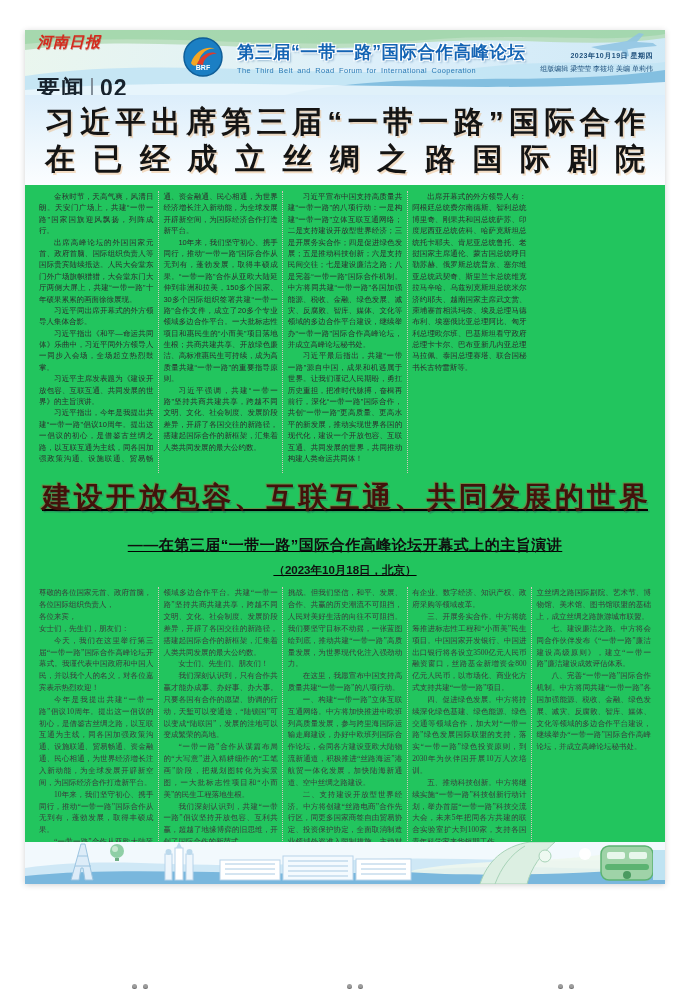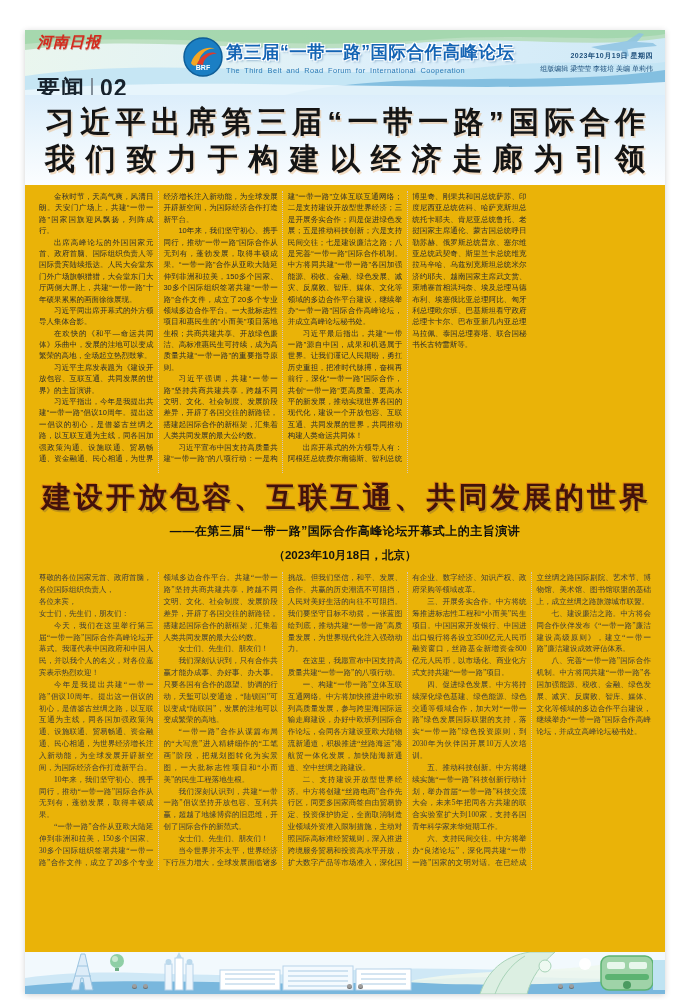--- a/index.html
+++ b/index.html
@@ -5,7 +5,7 @@
   html,body{margin:0;padding:0;background:#ffffff;}
   .canvas{position:relative;width:690px;height:1000px;background:#ffffff;overflow:hidden;
           font-family:"Liberation Sans",sans-serif;}
-  .page{position:absolute;left:25px;top:30px;width:640px;height:964px;background:#eab308;
+  .page{position:absolute;left:25px;top:30px;width:640px;height:854px;background:#22c55e;
         box-shadow:0 1px 6px rgba(0,0,0,.18);overflow:hidden;}
 
   

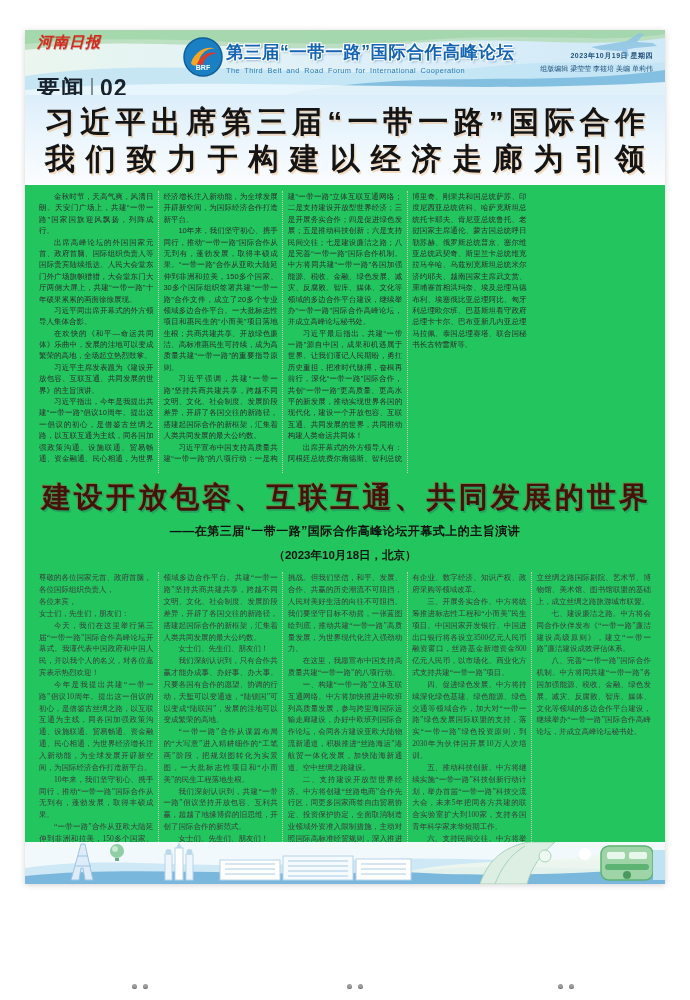--- a/index.html
+++ b/index.html
@@ -16,7 +16,7 @@
               font-size:15px;color:#d42a1e;letter-spacing:1px;text-shadow:.5px .5px 0 rgba(160,20,10,.35);}
   .mast .sec{margin-top:21px;font-size:23px;color:#17222c;font-weight:600;letter-spacing:1px;}
   .mast .sec .bar{color:#7c8894;font-weight:300;margin:0 4px;}
-  .forum{position:absolute;left:158px;top:7px;display:flex;align-items:center;gap:3px;z-index:3;}
+  .forum{position:absolute;left:158px;top:7px;display:flex;align-items:center;gap:14px;z-index:3;}
   .forum .cn{font-size:17.5px;font-weight:900;color:#1464b4;letter-spacing:.5px;
              text-shadow:1px 1px 0 #fff,-1px -1px 0 #fff,1px -1px 0 #fff,-1px 1px 0 #fff,2px 2px 2px rgba(20,80,140,.35);}
   .forum .en{margin-top:2px;font-size:7.4px;color:#2a7ab5;letter-spacing:.4px;word-spacing:2px;}

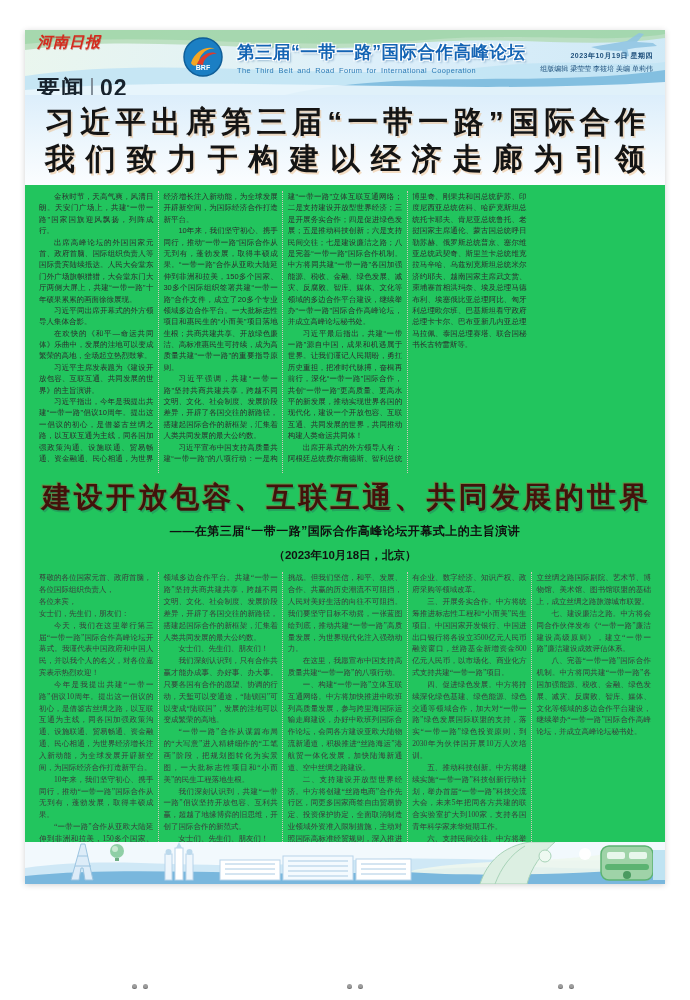--- a/index.html
+++ b/index.html
@@ -108,7 +108,7 @@
     <div class="hero">
       <div class="h1wrap">
         <span class="h1line">习近平出席第三届“一带一路”国际合作</span>
-        <span class="h1line">我们致力于构建以经济走廊为引领</span>
+        <span class="h1line">在已经成立丝绸之路国际剧院</span>
       </div>
     </div>
 

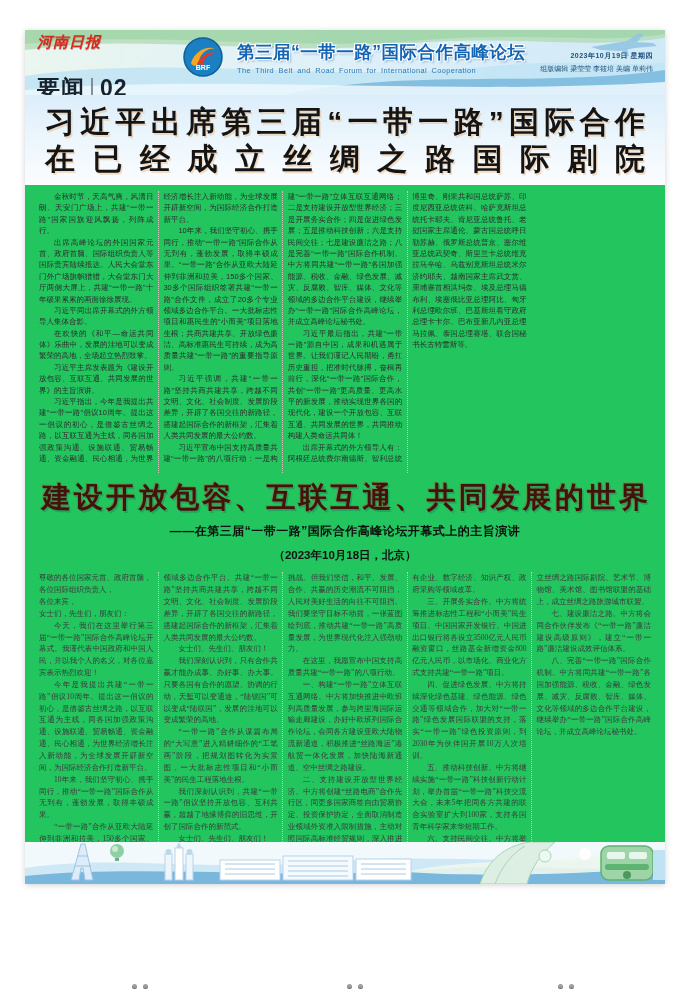--- a/index.html
+++ b/index.html
@@ -117,7 +117,7 @@
           <p>金秋时节，天高气爽，风清日朗。天安门广场上，共建“一带一路”国家国旗迎风飘扬，列阵成行。</p>
           <p>出席高峰论坛的外国国家元首、政府首脑、国际组织负责人等国际贵宾陆续抵达。人民大会堂东门外广场旗帜猎猎，大会堂东门大厅两侧大屏上，共建“一带一路”十年硕果累累的画面徐徐展现。</p>
           <p>习近平同出席开幕式的外方领导人集体合影。</p>
-          <p>在欢快的《和平—命运共同体》乐曲中，发展的洼地可以变成繁荣的高地，全场起立热烈鼓掌。</p>
+          <p>习近平指出《和平—命运共同体》乐曲中，习近平同外方领导人一同步入会场，全场起立热烈鼓掌。</p>
           <p>习近平主席发表题为《建设开放包容、互联互通、共同发展的世界》的主旨演讲。</p>
           <p>习近平指出，今年是我提出共建“一带一路”倡议10周年。提出这一倡议的初心，是借鉴古丝绸之路，以互联互通为主线，同各国加强政策沟通、设施联通、贸易畅通、资金融通、民心相通，为世界经济增长注入新动能，为全球发展开辟新空间，为国际经济合作打造新平台。</p>
           <p>10年来，我们坚守初心、携手同行，推动“一带一路”国际合作从无到有，蓬勃发展，取得丰硕成果。“一带一路”合作从亚欧大陆延伸到非洲和拉美，150多个国家、30多个国际组织签署共建“一带一路”合作文件，成立了20多个专业领域多边合作平台。一大批标志性项目和惠民生的“小而美”项目落地生根；共商共建共享、开放绿色廉洁、高标准惠民生可持续，成为高质量共建“一带一路”的重要指导原则。</p>

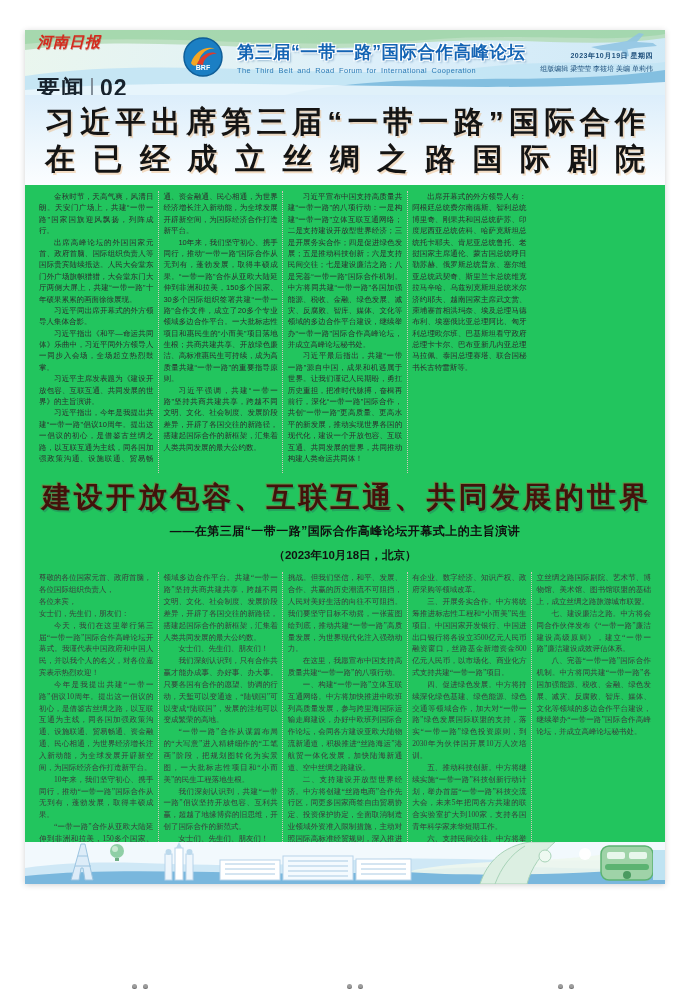--- a/index.html
+++ b/index.html
@@ -38,7 +38,7 @@
   .lead b{font-weight:bold;}
 
   
-  .a2head{margin-top:8px;text-align:center;}
+  .a2head{margin-top:8px;text-align:center;text-decoration:underline;}
   .h2line{display:block;width:606px;margin:0 auto;font-size:29px;font-weight:900;color:#42120b;
           text-align:justify;text-align-last:justify;line-height:1.15;
           text-shadow:-1px -1px 0 rgba(214,58,38,.38),1.5px 1.5px 0 rgba(45,45,90,.22);}

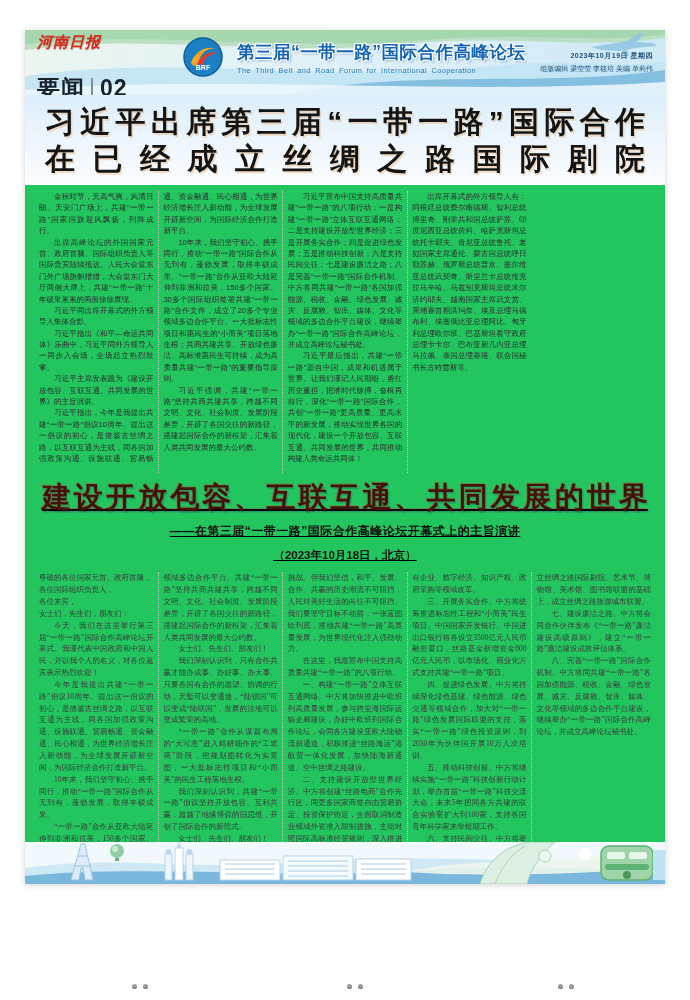--- a/index.html
+++ b/index.html
@@ -42,7 +42,7 @@
   .h2line{display:block;width:606px;margin:0 auto;font-size:29px;font-weight:900;color:#42120b;
           text-align:justify;text-align-last:justify;line-height:1.15;
           text-shadow:-1px -1px 0 rgba(214,58,38,.38),1.5px 1.5px 0 rgba(45,45,90,.22);}
-  .sub{margin-top:9px;font-size:12px;color:#0f0f0f;font-weight:600;letter-spacing:.5px;}
+  .sub{margin-top:22px;font-size:15px;color:#0f0f0f;font-weight:600;letter-spacing:.5px;}
   .dline{margin-top:8px;font-size:11.5px;font-weight:bold;color:#111;}
   .byline{margin-top:7px;font-size:13.5px;font-family:"Liberation Serif",serif;font-style:italic;
           color:#191919;letter-spacing:2px;}

